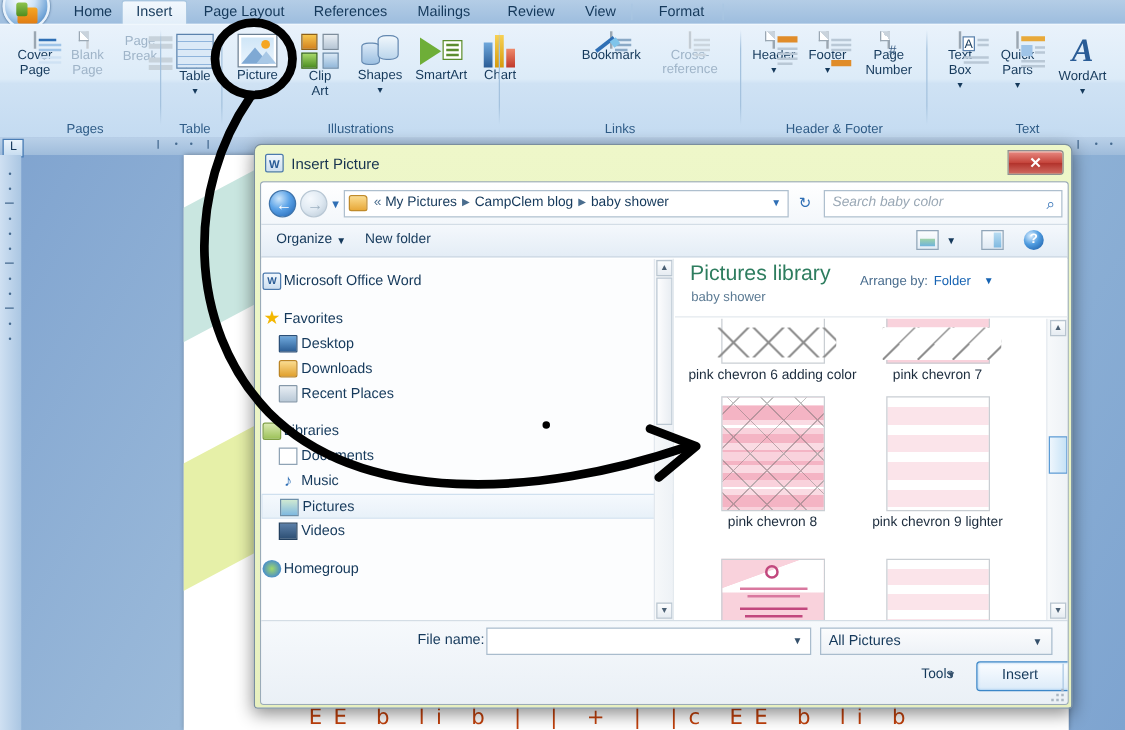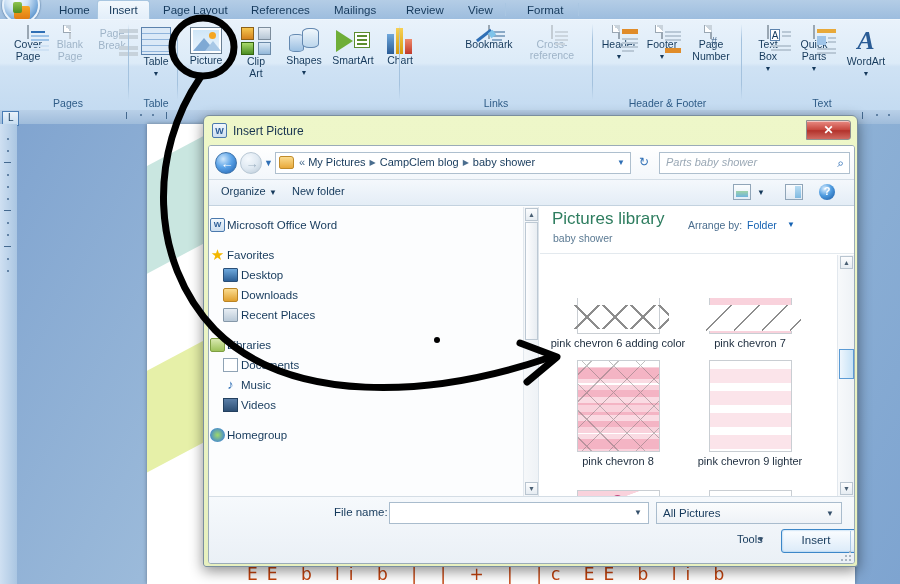--- a/index.html
+++ b/index.html
@@ -326,6 +326,7 @@
         </span>
         <span class="lbl">Chart</span>
       </div>
+      <div class="group-label">Illustrations</div>
     </div>
     <div class="group-sep" style="left:399px;"></div>
 

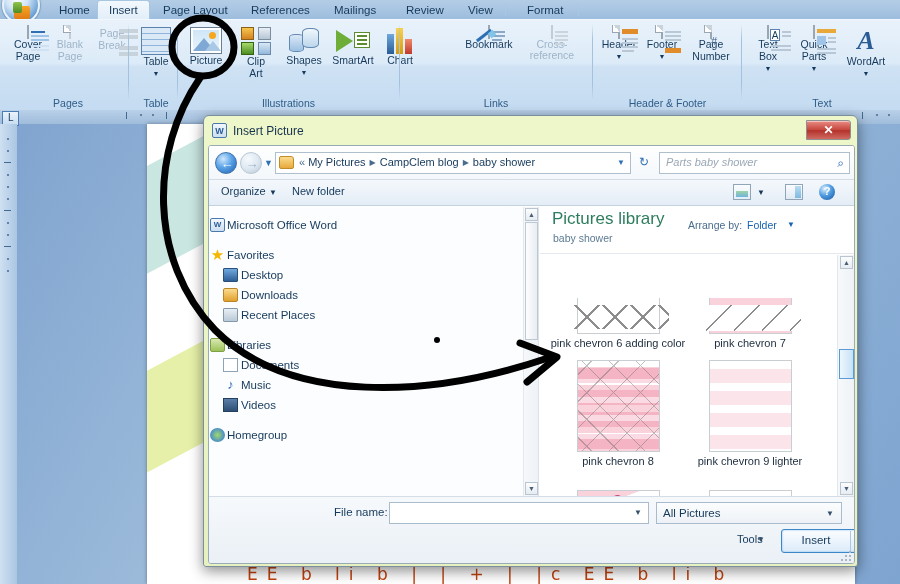--- a/index.html
+++ b/index.html
@@ -530,7 +530,7 @@
       <div id="refreshbtn">↻</div>
 
       <div id="searchbox">
-        <span class="ph">Parts baby shower</span>
+        <span class="ph">Search baby color</span>
         <span class="mag">⌕</span>
       </div>
     </div>

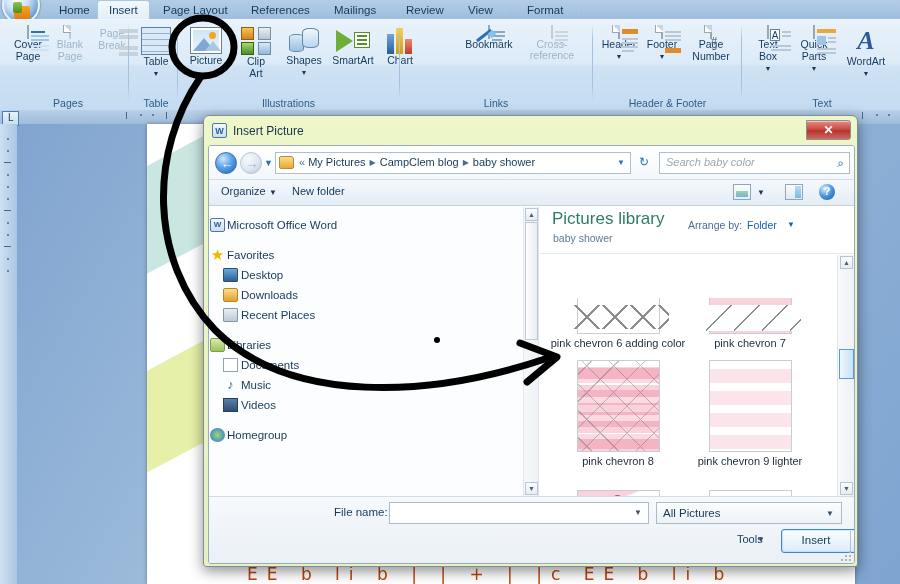--- a/index.html
+++ b/index.html
@@ -165,7 +165,7 @@
   #arrangeval { position:absolute; left:207px; top:12px; font-size:10.5px; color:#1663b3; }
   #arrangecaret { position:absolute; left:247px; top:13px; font-size:8px; color:#1663b3; }
 
-  #grid { position:absolute; left:0; top:48px; right:17px; bottom:0; overflow:hidden;margin-top:43px; }
+  #grid { position:absolute; left:0; top:48px; right:17px; bottom:0; overflow:hidden; }
   .cell { position:absolute; width:140px; text-align:center; }
   .thumbwrap { position:relative; margin:0 auto; border:1px solid #c9ced3; background:#fff; }
   .celllbl { font-size:11px; color:#1c2c3d; line-height:13px; margin-top:3px; }

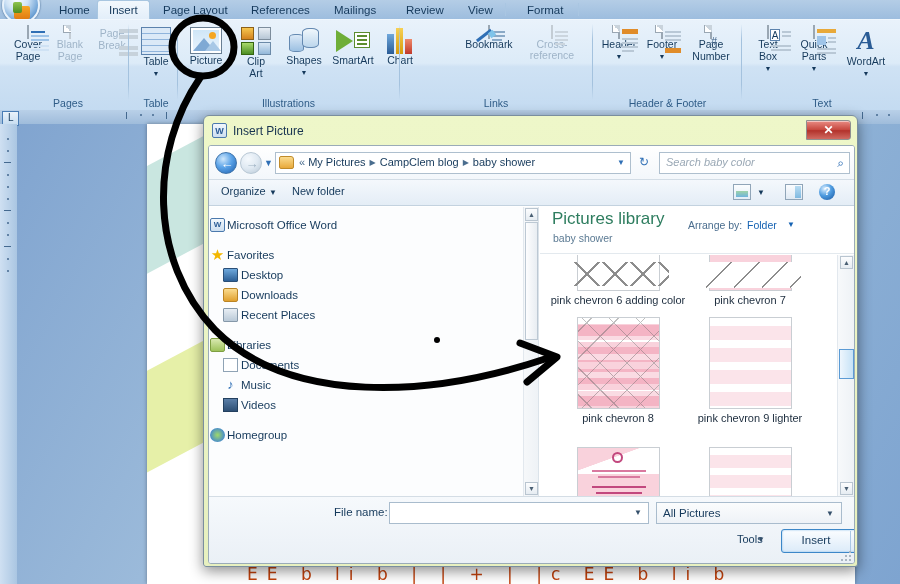--- a/index.html
+++ b/index.html
@@ -583,6 +583,10 @@
           <span class="nav-ico" style="color:#2f6fb5;font-size:13px;line-height:13px;text-align:center;">♪</span>
           <span>Music</span>
         </div>
+        <div class="nav-item sel">
+          <span class="nav-ico" style="background:linear-gradient(#cfe9d2,#7fb9e0);border:1px solid #6d8fa8;"></span>
+          <span>Pictures</span>
+        </div>
         <div class="nav-item">
           <span class="nav-ico" style="background:linear-gradient(#5b7fa8,#2d4f74);border:1px solid #23405f;"></span>
           <span>Videos</span>

